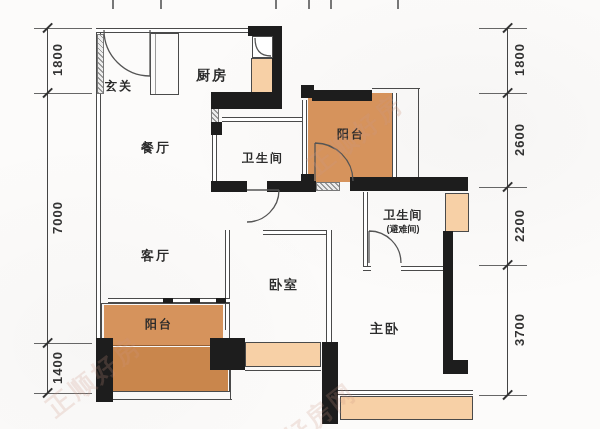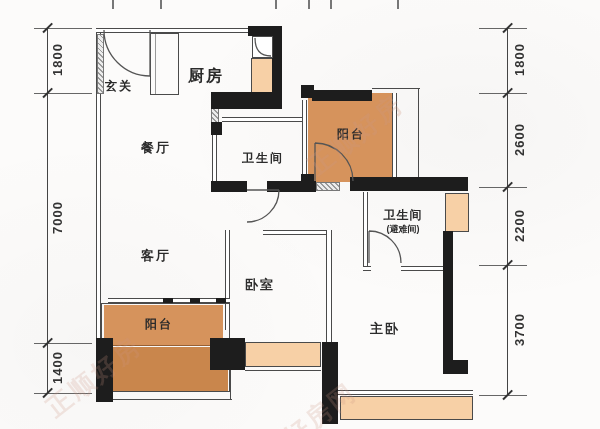--- a/index.html
+++ b/index.html
@@ -118,7 +118,7 @@
   </svg>
 
   <div class="rlabel" style="left:119px;top:86px;font-size:12px">玄关</div>
-  <div class="rlabel" style="left:206px;top:76px;font-size:16px">厨房</div>
+  <div class="rlabel" style="left:212px;top:76px;font-size:14px">厨房</div>
   <div class="rlabel" style="left:156px;top:148px">餐厅</div>
   <div class="rlabel" style="left:263px;top:158px;font-size:12px">卫生间</div>
   <div class="rlabel" style="left:351px;top:134px;font-size:12px">阳台</div>

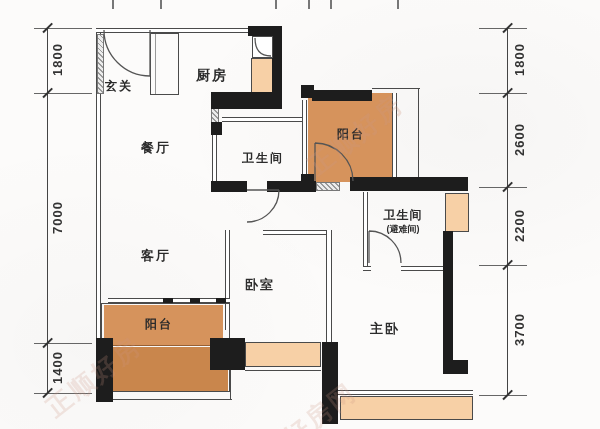--- a/index.html
+++ b/index.html
@@ -123,7 +123,7 @@
   <div class="rlabel" style="left:263px;top:158px;font-size:12px">卫生间</div>
   <div class="rlabel" style="left:351px;top:134px;font-size:12px">阳台</div>
   <div class="rlabel" style="left:156px;top:256px">客厅</div>
-  <div class="rlabel" style="left:260px;top:285px">卧室</div>
+  <div class="rlabel" style="left:284px;top:285px">卧室</div>
   <div class="rlabel" style="left:385px;top:329px">主卧</div>
   <div class="rlabel" style="left:403px;top:215px;font-size:12px;letter-spacing:1px">卫生间</div>
   <div class="rsub" style="left:403px;top:229px">(避难间)</div>

